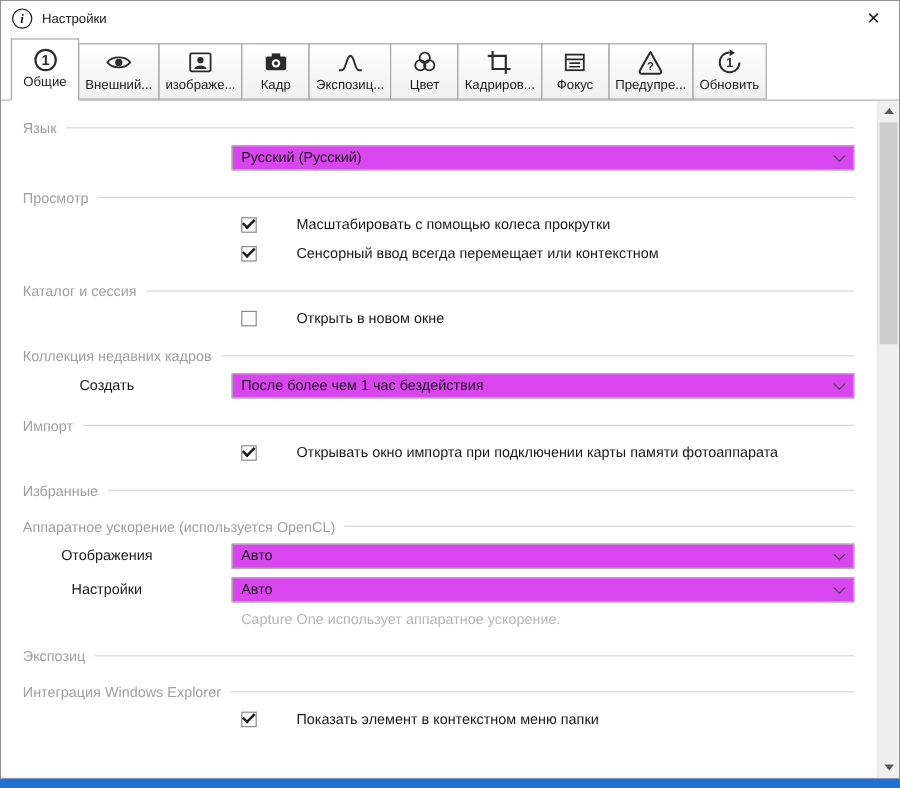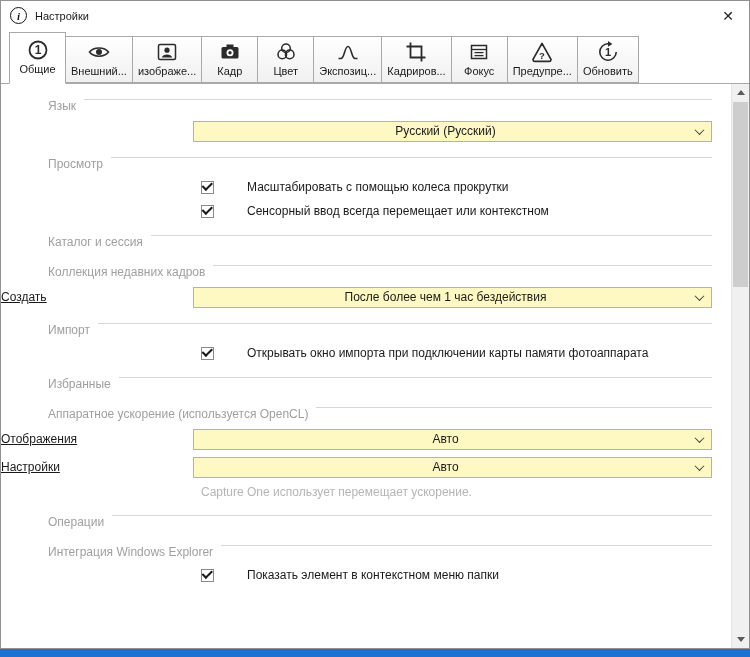--- a/index.html
+++ b/index.html
@@ -143,21 +143,21 @@
     <div class="tab">
       <span class="ticon">
         <svg width="24" height="24" viewBox="0 0 24 24">
+            <path d="M2.5 18.5 L5 18.5 C8.5 18.5, 8.5 6.5, 12 6.5 C15.5 6.5, 15.5 18.5, 19 18.5 L21.5 18.5" fill="none" stroke="#2b2b2b" stroke-width="1.6"></path>
+          </svg>
+      </span>
+      <span class="tab-label">Экспозиц...</span>
+    </div>
+
+    <div class="tab">
+      <span class="ticon">
+        <svg width="24" height="24" viewBox="0 0 24 24">
             <circle cx="12" cy="8.2" r="4.3" fill="none" stroke="#2b2b2b" stroke-width="1.5"></circle>
             <circle cx="8.3" cy="14.4" r="4.3" fill="none" stroke="#2b2b2b" stroke-width="1.5"></circle>
             <circle cx="15.7" cy="14.4" r="4.3" fill="none" stroke="#2b2b2b" stroke-width="1.5"></circle>
           </svg>
       </span>
       <span class="tab-label">Цвет</span>
-    </div>
-
-    <div class="tab">
-      <span class="ticon">
-        <svg width="24" height="24" viewBox="0 0 24 24">
-            <path d="M2.5 18.5 L5 18.5 C8.5 18.5, 8.5 6.5, 12 6.5 C15.5 6.5, 15.5 18.5, 19 18.5 L21.5 18.5" fill="none" stroke="#2b2b2b" stroke-width="1.6"></path>
-          </svg>
-      </span>
-      <span class="tab-label">Экспозиц...</span>
     </div>
 
     <div class="tab">

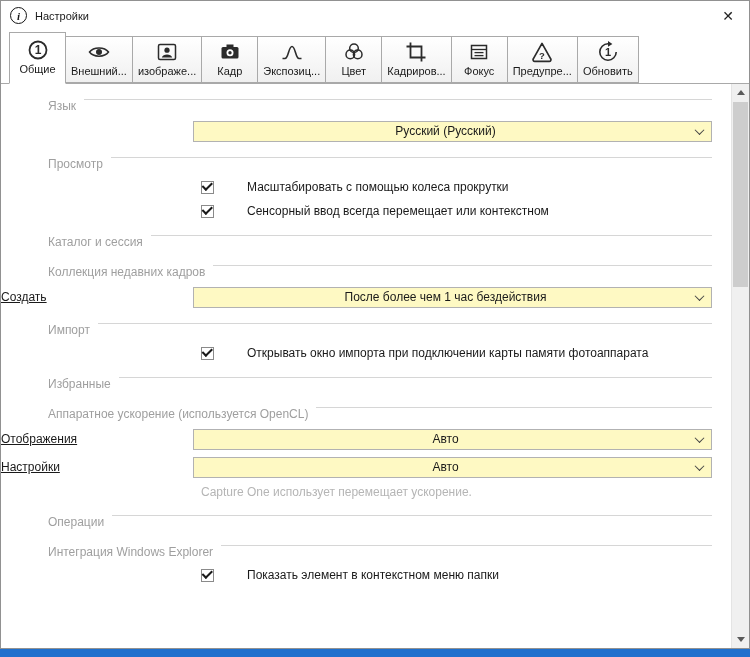--- a/index.html
+++ b/index.html
@@ -45,7 +45,7 @@
   
   .content { flex:1 1 auto; display:flex; overflow:hidden; background:#fff; }
   .panel { flex:1 1 auto; overflow:hidden; position:relative; }
-  .section { margin-top:15px; padding:0 19px 0 18px; display:flex; height:15px;margin-left:29px; }
+  .section { margin-top:15px; padding:0 19px 0 18px; display:flex; align-items:center; height:15px; }
   .sec-title { color:#9f9f9f; white-space:nowrap; }
   .sec-line { flex:1; height:1px; background:#d6d6d6; margin-left:8px; }
   .row { display:flex; align-items:center; margin-top:6px; padding-right:19px; }

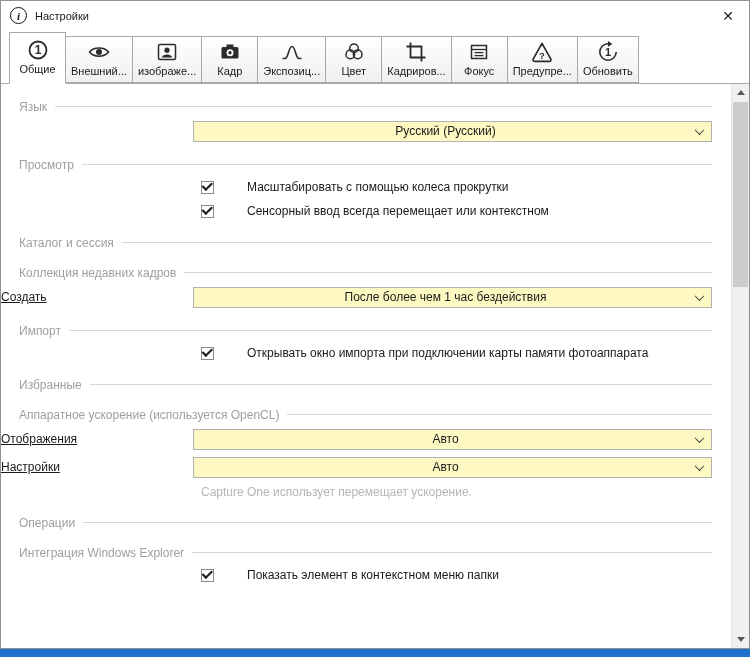--- a/index.html
+++ b/index.html
@@ -65,8 +65,8 @@
   }
   .cb-label { white-space:nowrap;margin-left:26px; }
   .select {
-    flex:1 1 auto; height:21px; background:#fef9c3; border:1px solid #b2b2b2;
-    display:flex; align-items:center; padding:0 8px 0 7px; cursor:pointer;text-align:center;
+    flex:1 1 auto; height:21px; background:#d946ef; border:1px solid #b2b2b2;
+    display:flex; align-items:center; padding:0 8px 0 7px; cursor:pointer;
   }
   .sel-value { flex:1; white-space:nowrap; overflow:hidden; }
   .chev {

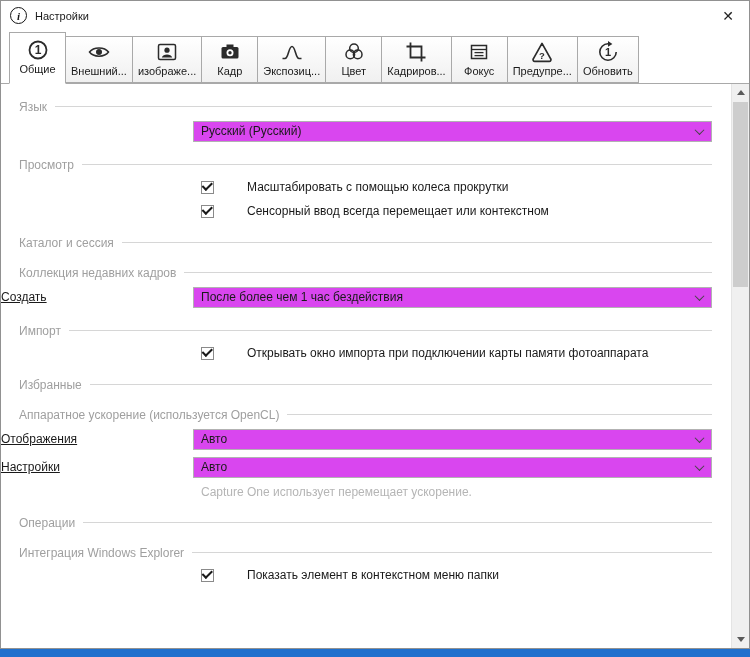--- a/index.html
+++ b/index.html
@@ -239,6 +239,11 @@
         <span class="sec-title">Каталог и сессия</span>
         <span class="sec-line"></span>
       </div>
+      <div class="row cbrow">
+        <div class="indent"></div>
+        <span class="checkbox"></span>
+        <span class="cb-label">Открыть в новом окне</span>
+      </div>
 
       <div class="section">
         <span class="sec-title">Коллекция недавних кадров</span>

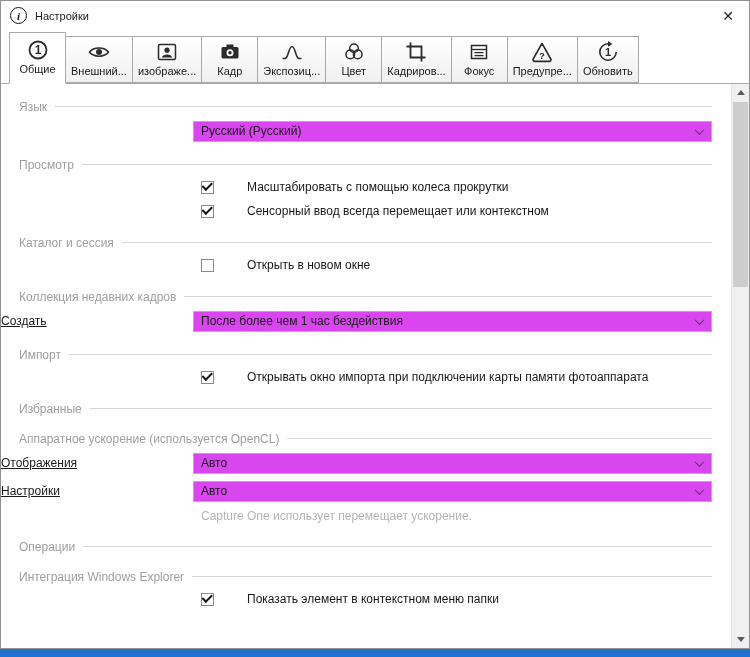--- a/index.html
+++ b/index.html
@@ -51,7 +51,7 @@
   .row { display:flex; align-items:center; margin-top:6px; padding-right:19px; }
   .row.cbrow { height:18px; }
   .row.selrow { height:22px; }
-  .lbl { flex:0 0 192px; text-align:left; padding-right:16px; white-space:nowrap;text-decoration:underline; }
+  .lbl { flex:0 0 192px; text-align:center; padding-right:16px; white-space:nowrap; }
   .indent { flex:0 0 200px; }
   .checkbox {
     width:13px; height:13px; border:1px solid #8a8a8a; background:#fff;

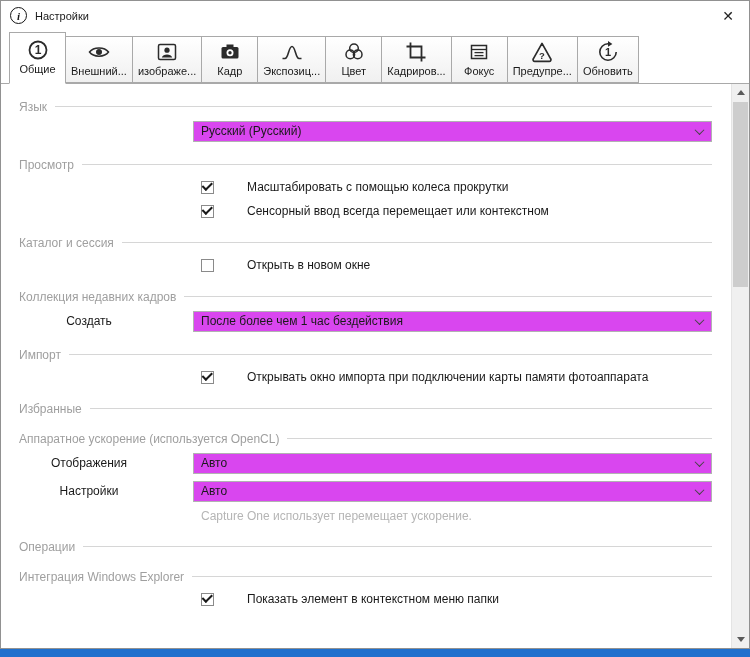--- a/index.html
+++ b/index.html
@@ -290,7 +290,7 @@
           <span class="chev"></span>
         </div>
       </div>
-      <div class="note">Capture One использует перемещает ускорение.</div>
+      <div class="note">Capture One использует аппаратное ускорение.</div>
 
       <div class="section">
         <span class="sec-title">Операции</span>

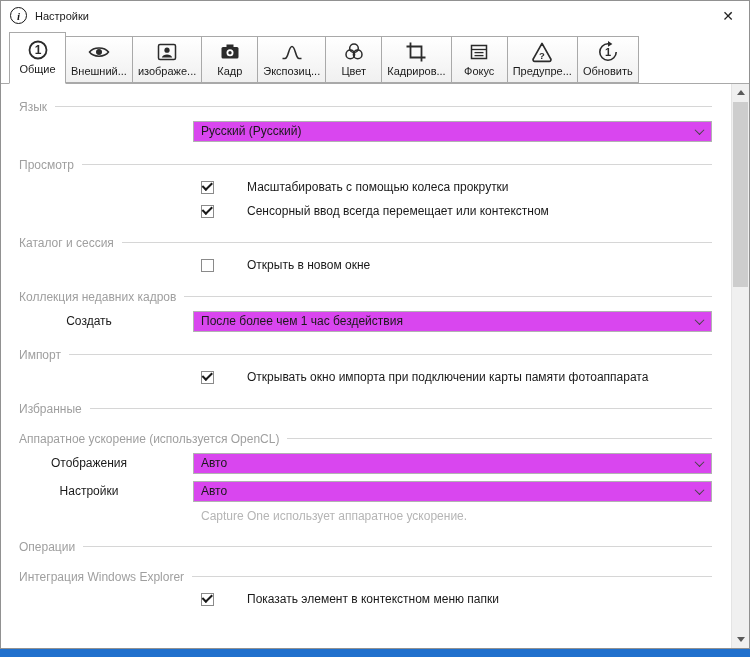--- a/index.html
+++ b/index.html
@@ -293,7 +293,7 @@
       <div class="note">Capture One использует аппаратное ускорение.</div>
 
       <div class="section">
-        <span class="sec-title">Операции</span>
+        <span class="sec-title">Экспозиц</span>
         <span class="sec-line"></span>
       </div>
 

